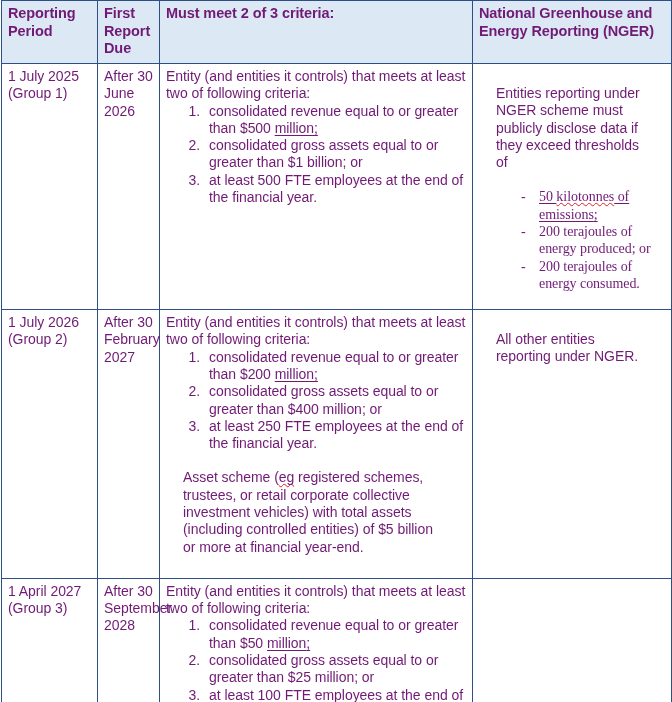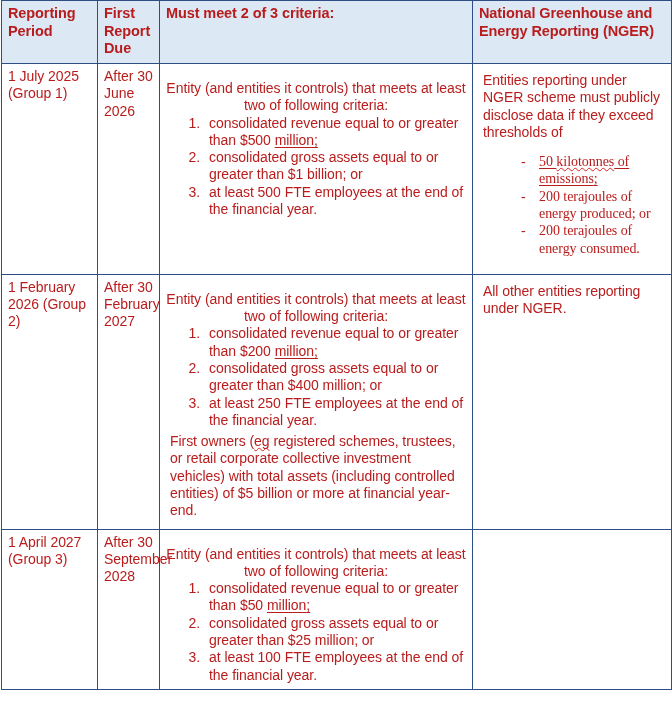--- a/index.html
+++ b/index.html
@@ -27,7 +27,7 @@
     border: 1px solid #2d4f85;
     vertical-align: top;
     padding: 4px 6px 5px 6px;
-    color: #b91c1c;
+    color: #701a75;
     text-align: left;
   }
 

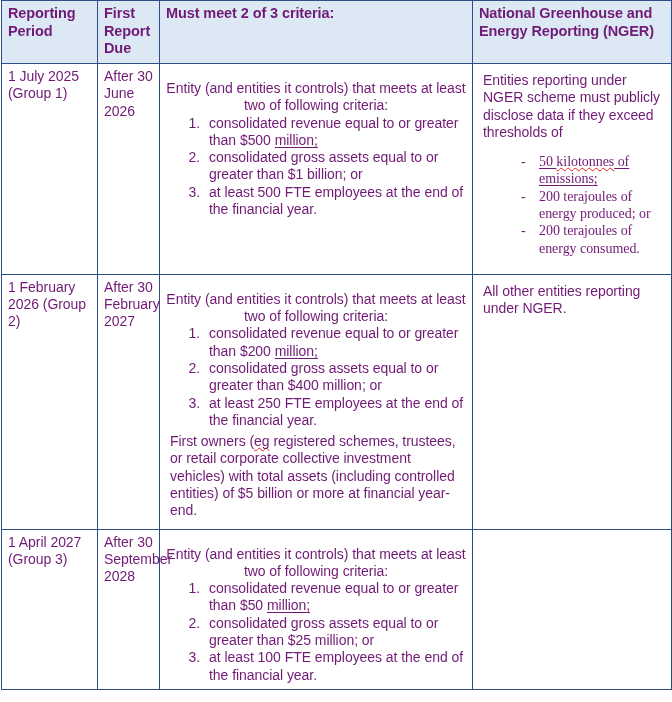--- a/index.html
+++ b/index.html
@@ -53,7 +53,7 @@
   col.c-crit    { width: 313px; }
   col.c-nger    { width: 199px; }
 
-  .intro-line { margin: 12px 0 0 0; text-align: center; }
+  .intro-line { margin: 0 0 0 0; }
 
   ol.criteria {
     margin: 0 0 0 0;

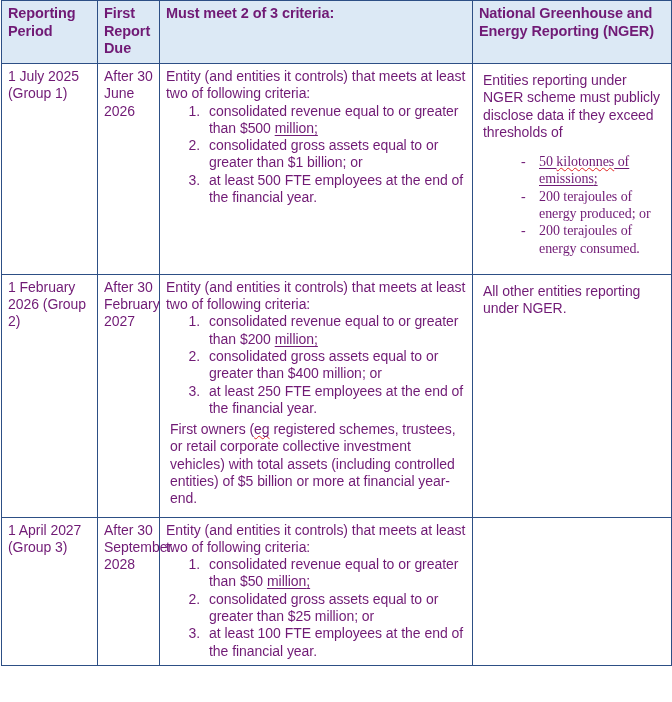--- a/index.html
+++ b/index.html
@@ -88,7 +88,7 @@
     top: 0;
   }
 
-  .para { margin: 4px; }
+  .para { margin: 17px; }
 
   b, strong { font-weight: normal; }
 

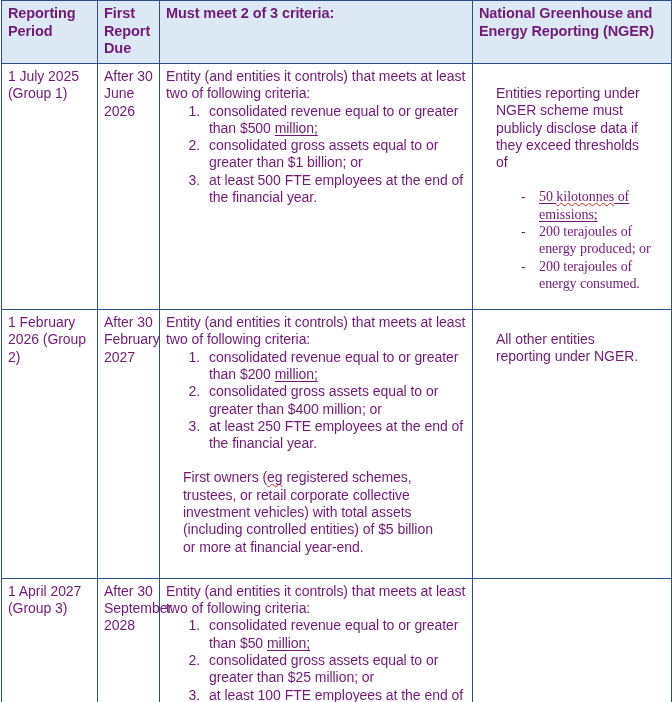--- a/index.html
+++ b/index.html
@@ -150,7 +150,7 @@
     </tr>
 
     <tr>
-      <td>1 February 2026 (Group 2)</td>
+      <td>1 July 2026 (Group 2)</td>
       <td>After 30 February 2027</td>
       <td>
         <div class="intro-line">Entity (and entities it controls) that meets at least two of following criteria:</div>

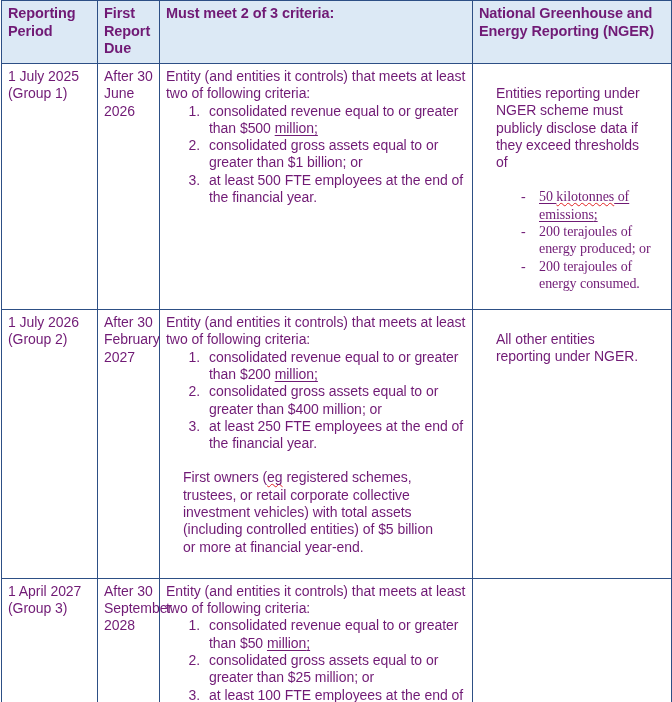--- a/index.html
+++ b/index.html
@@ -159,7 +159,7 @@
           <li><span>consolidated gross assets equal to or greater than </span><b>$400 million</b><span>; or</span></li>
           <li><span>at least </span><b>250 FTE employees</b><span> at the end of the financial year.</span></li>
         </ol>
-        <div class="para"><span>First owners (</span><span class="spell">eg</span><span> registered schemes, trustees, or retail corporate collective investment vehicles) with total assets (including controlled entities) of $5 billion or more at financial year-end.</span></div>
+        <div class="para"><span>Asset scheme (</span><span class="spell">eg</span><span> registered schemes, trustees, or retail corporate collective investment vehicles) with total assets (including controlled entities) of $5 billion or more at financial year-end.</span></div>
       </td>
       <td class="nger-cell">
         <div class="para">All other entities reporting under NGER.</div>

